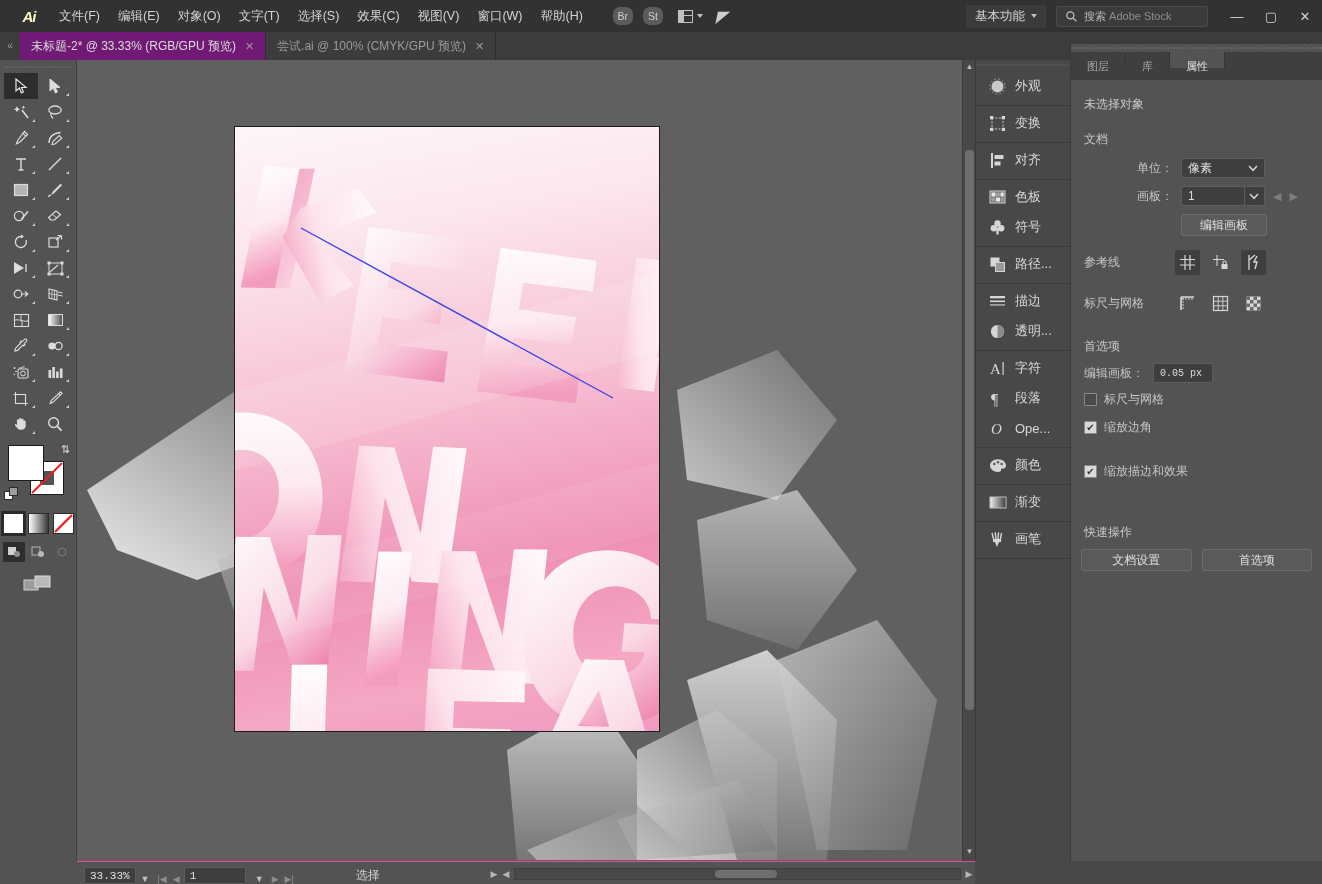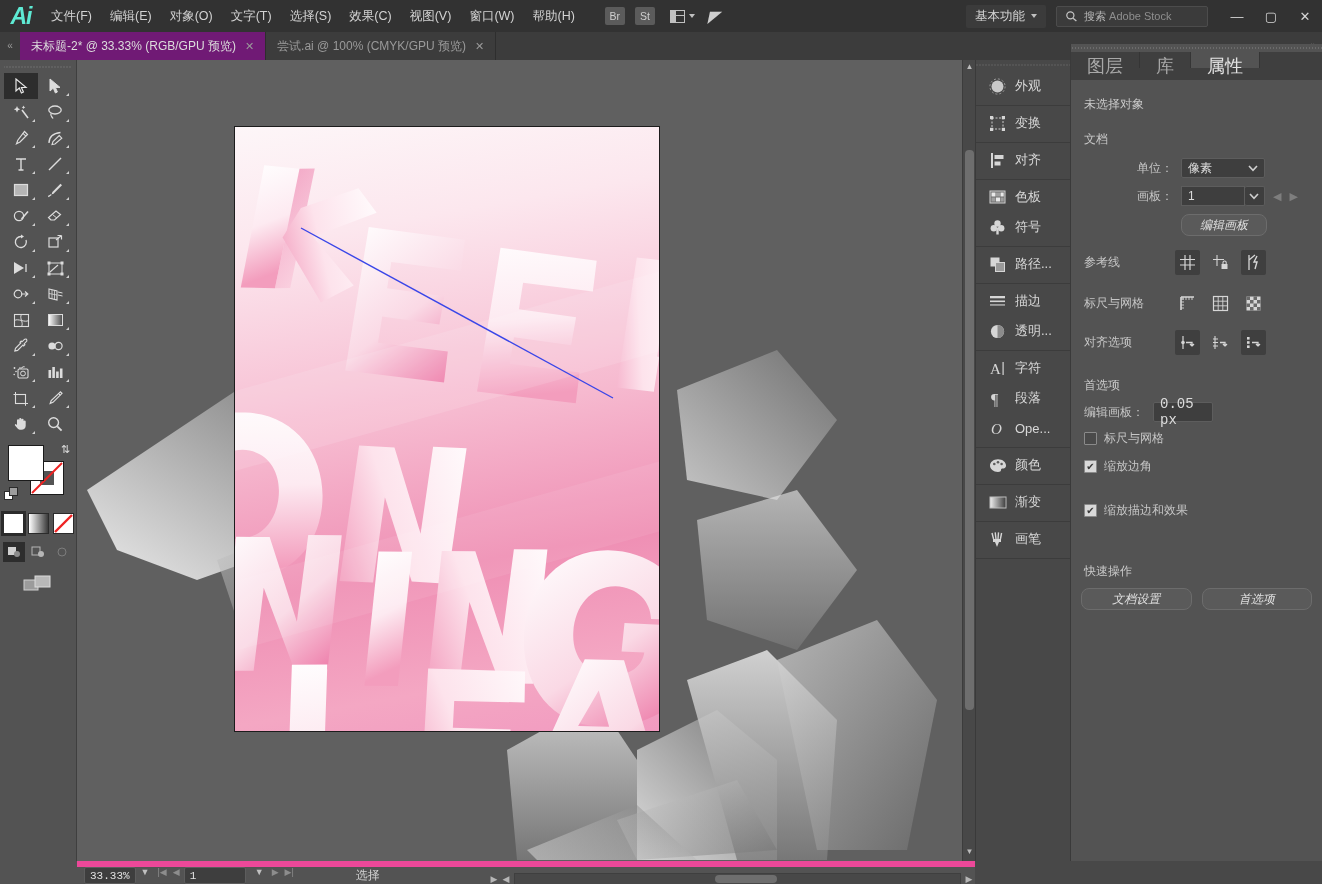--- a/index.html
+++ b/index.html
@@ -20,8 +20,8 @@
   }
   .ai-logo {
     width: 42px; height: 32px; display: flex; align-items: center;
-    justify-content: center; color: #5eead4; font-size: 23px;
-    font-weight: bold; font-style: italic; letter-spacing: -1px;
+    justify-content: center; color: #fef9c3; font-size: 15px;
+    font-weight: bold; font-style: italic; letter-spacing: -1px; margin-left: 8px;
   }
   .menu-item {
     padding: 0 9px; height: 32px; line-height: 32px;

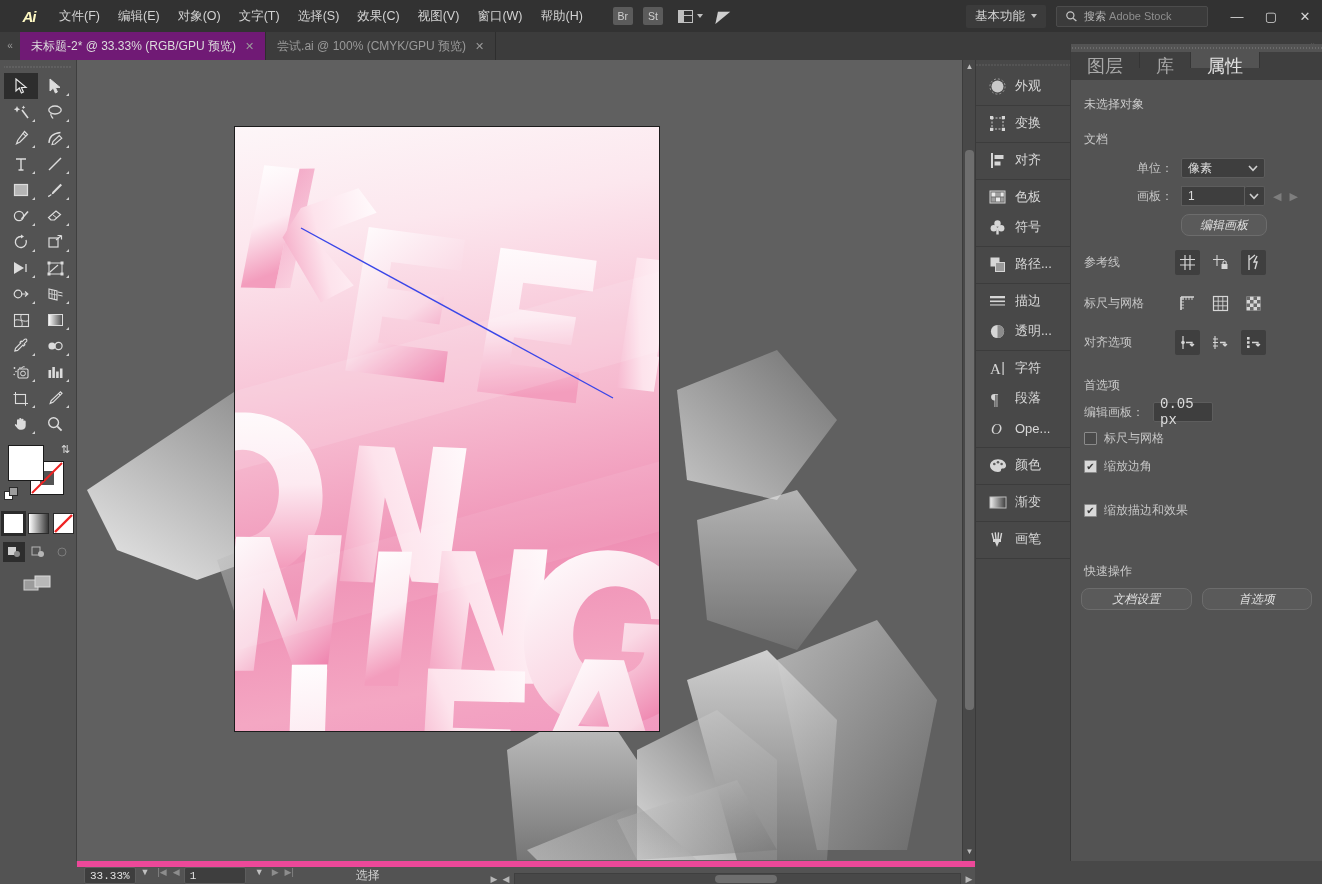--- a/index.html
+++ b/index.html
@@ -29,7 +29,7 @@
   }
   .mb-spacer { flex: 0 0 16px; }
   .sq-btn {
-    width: 20px; height: 18px; margin: 0 5px; border-radius: 2px;
+    width: 20px; height: 18px; margin: 0 5px; border-radius: 7px;
     background: #5b5b5b; color: #cfcfcf; font-size: 10.5px;
     display: flex; align-items: center; justify-content: center;
   }

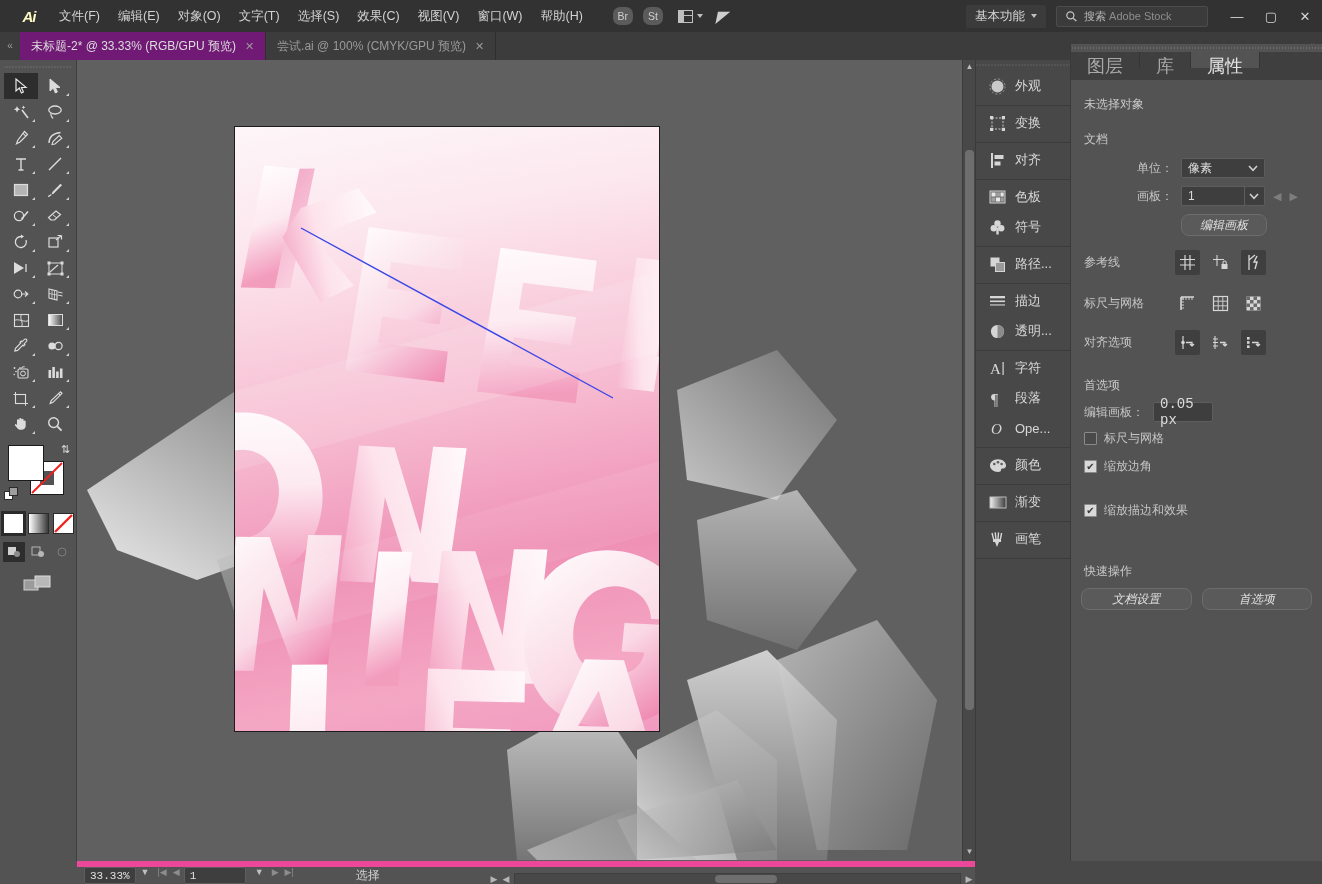--- a/index.html
+++ b/index.html
@@ -184,7 +184,7 @@
   }
   .props-tabs { display: flex; height: 28px; background: #3f3f3f; }
   .ptab {
-    padding: 0 16px; height: 16px; line-height: 28px; font-size: 18px;
+    padding: 0 16px; height: 16px; line-height: 28px; font-size: 11px;
     color: #a8a8a8; border-right: 1px solid #353535;
   }
   .ptab.active { background: #535353; color: #e3e3e3; }

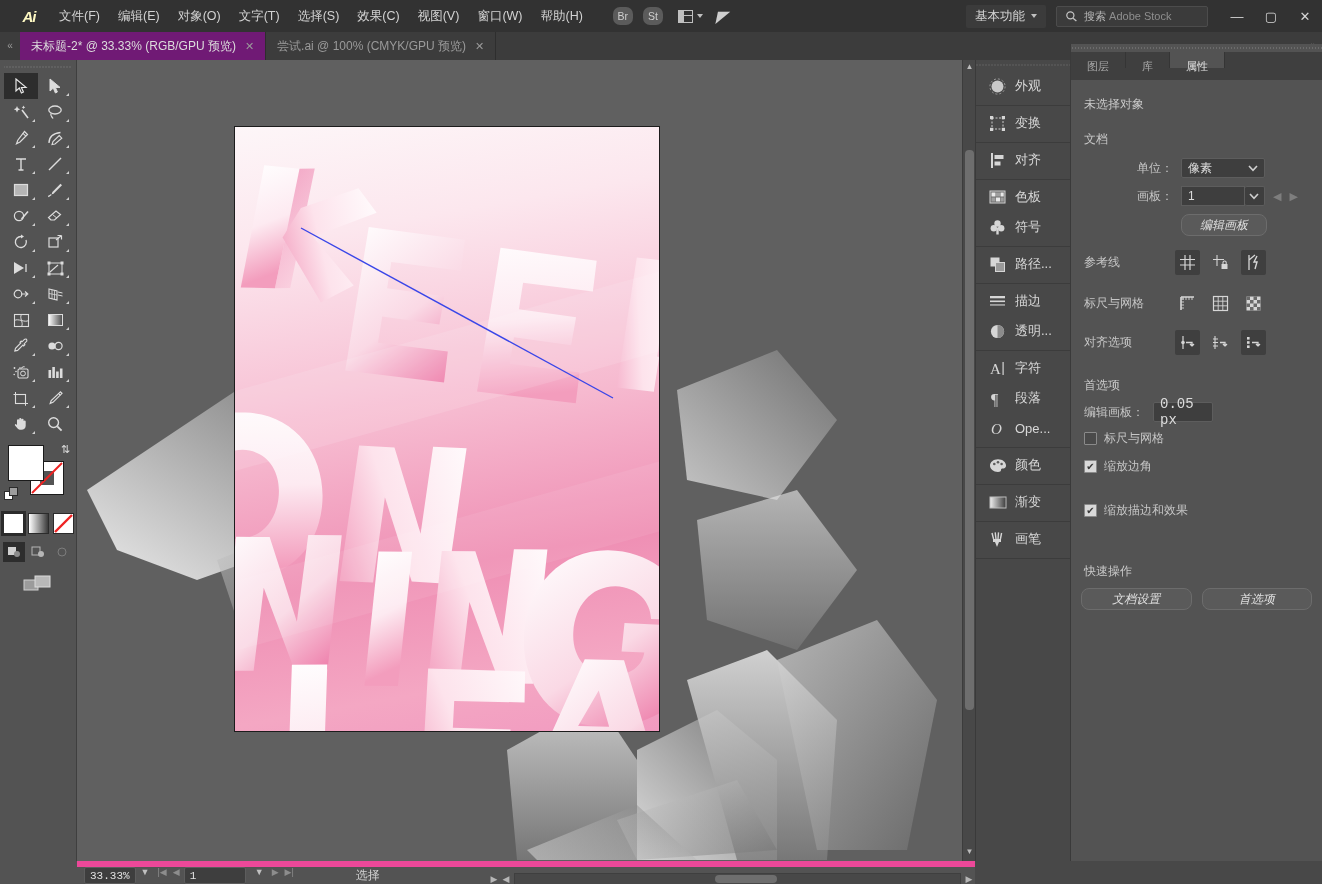--- a/index.html
+++ b/index.html
@@ -205,9 +205,9 @@
   }
   .p-nav { display:flex; gap:8px; margin-left: 8px; color:#7e7e7e; font-size:11px; }
   .p-btn {
-    height: 22px; background: #5a5a5a; border: 1px solid #6c6c6c; border-radius: 8px;
+    height: 22px; background: #5a5a5a; border: 1px solid #6c6c6c; border-radius: 2px;
     display: flex; align-items: center; justify-content: center;
-    font-size: 12px; color: #e0e0e0; font-style: italic;
+    font-size: 12px; color: #e0e0e0;
   }
   .icon-row { display: flex; gap: 8px; }
   .ibtn {

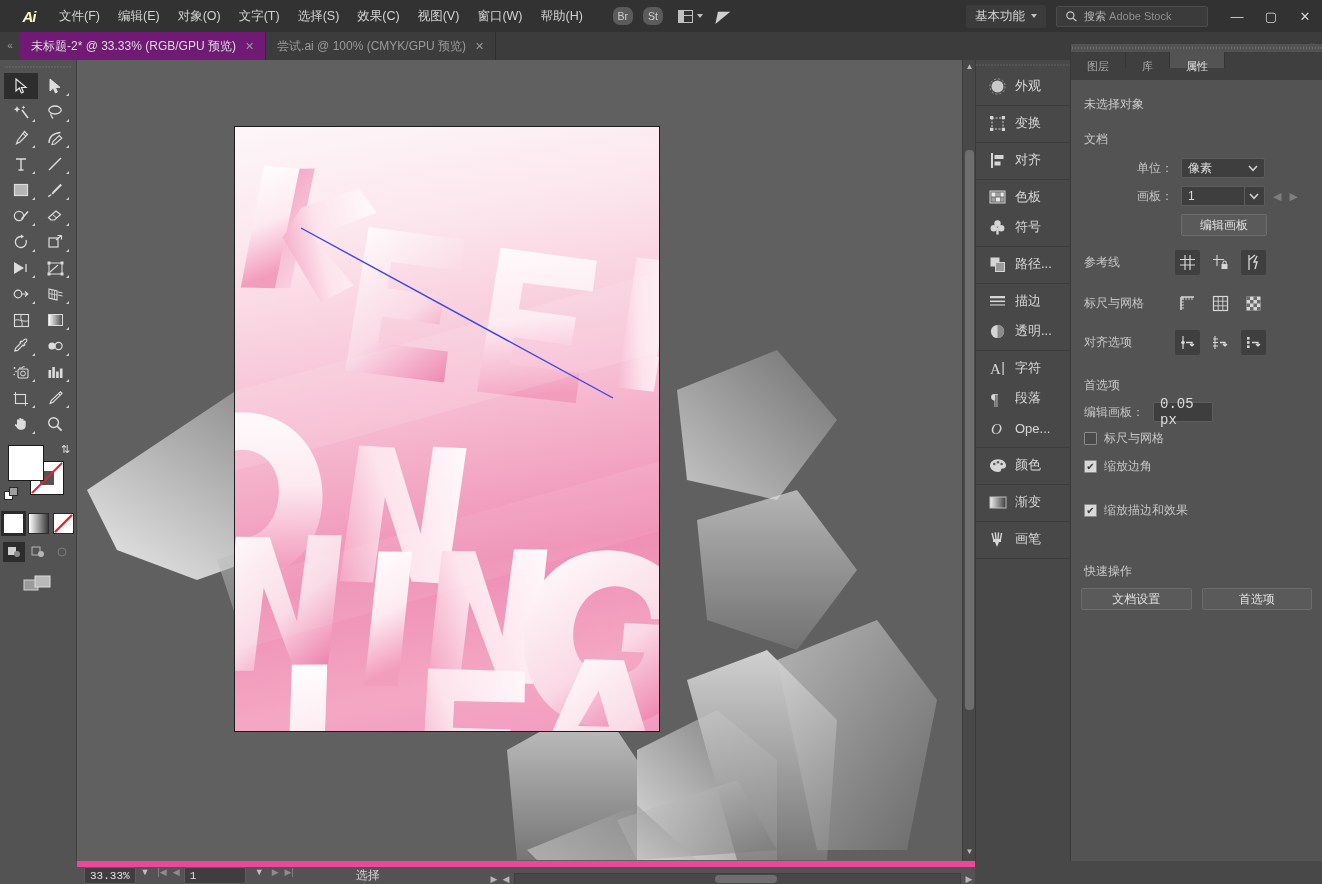--- a/index.html
+++ b/index.html
@@ -978,32 +978,6 @@
         </div>
       </div>
 
-      <div class="p-row" style="margin-top:14px">
-        <div class="p-lab" style="width:94px;text-align:left;padding-left:3px">对齐选项</div>
-        <div class="icon-row">
-          <div class="ibtn dark">
-            <svg width="19" height="19">
-                <path d="M5 3 V16" stroke="#d6d6d6" stroke-width="1.2"></path>
-                <circle cx="5" cy="9.5" r="1.8" fill="#d6d6d6"></circle>
-                <path d="M8 9.5 H14 V13 M14 13 L12 11 M14 13 L16 11" stroke="#d6d6d6" stroke-width="1.3" fill="none"></path>
-              </svg>
-          </div>
-          <div class="ibtn">
-            <svg width="19" height="19">
-                <path d="M4 3 V16 M2 6 H7 M2 9.5 H7 M2 13 H7" stroke="#d6d6d6" stroke-width="1.1"></path>
-                <path d="M9 9.5 H14 V13 M14 13 L12 11 M14 13 L16 11" stroke="#d6d6d6" stroke-width="1.3" fill="none"></path>
-              </svg>
-          </div>
-          <div class="ibtn dark">
-            <svg width="19" height="19">
-                <rect x="3" y="4" width="2.6" height="2.6" fill="#d6d6d6"></rect>
-                <rect x="3" y="8.2" width="2.6" height="2.6" fill="#d6d6d6"></rect>
-                <rect x="3" y="12.4" width="2.6" height="2.6" fill="#d6d6d6"></rect>
-                <path d="M8 9.5 H14 V13 M14 13 L12 11 M14 13 L16 11" stroke="#d6d6d6" stroke-width="1.3" fill="none"></path>
-              </svg>
-          </div>
-        </div>
-      </div>
 
       <div class="p-sec-label" style="margin-top:22px">首选项</div>
 

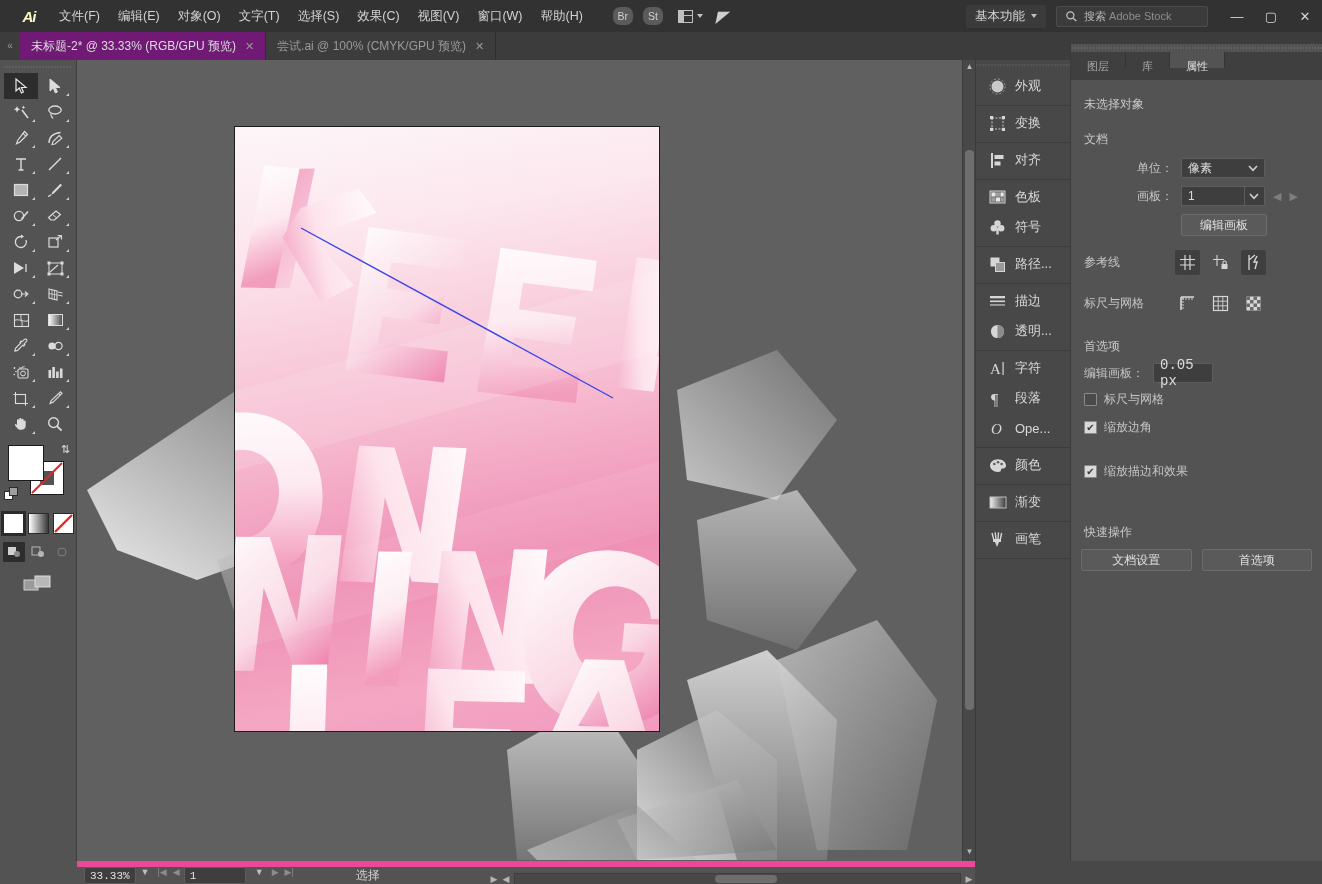--- a/index.html
+++ b/index.html
@@ -224,7 +224,7 @@
   .chk.on::after { content: '✔'; font-size: 10px; color: #3a3a3a; line-height: 1; }
   .unitbox {
     display:flex; align-items:center; background:#3e3e3e; border:1px solid #5d5d5d;
-    height:20px; border-radius:2px; width:60px; padding:0 6px; font-size:14px;
+    height:20px; border-radius:2px; width:60px; padding:0 6px; font-size:10px;
     color:#dcdcdc; font-family:"Liberation Mono", monospace;
   }
   .qa-row { display:flex; gap:10px; margin-top: 8px; }

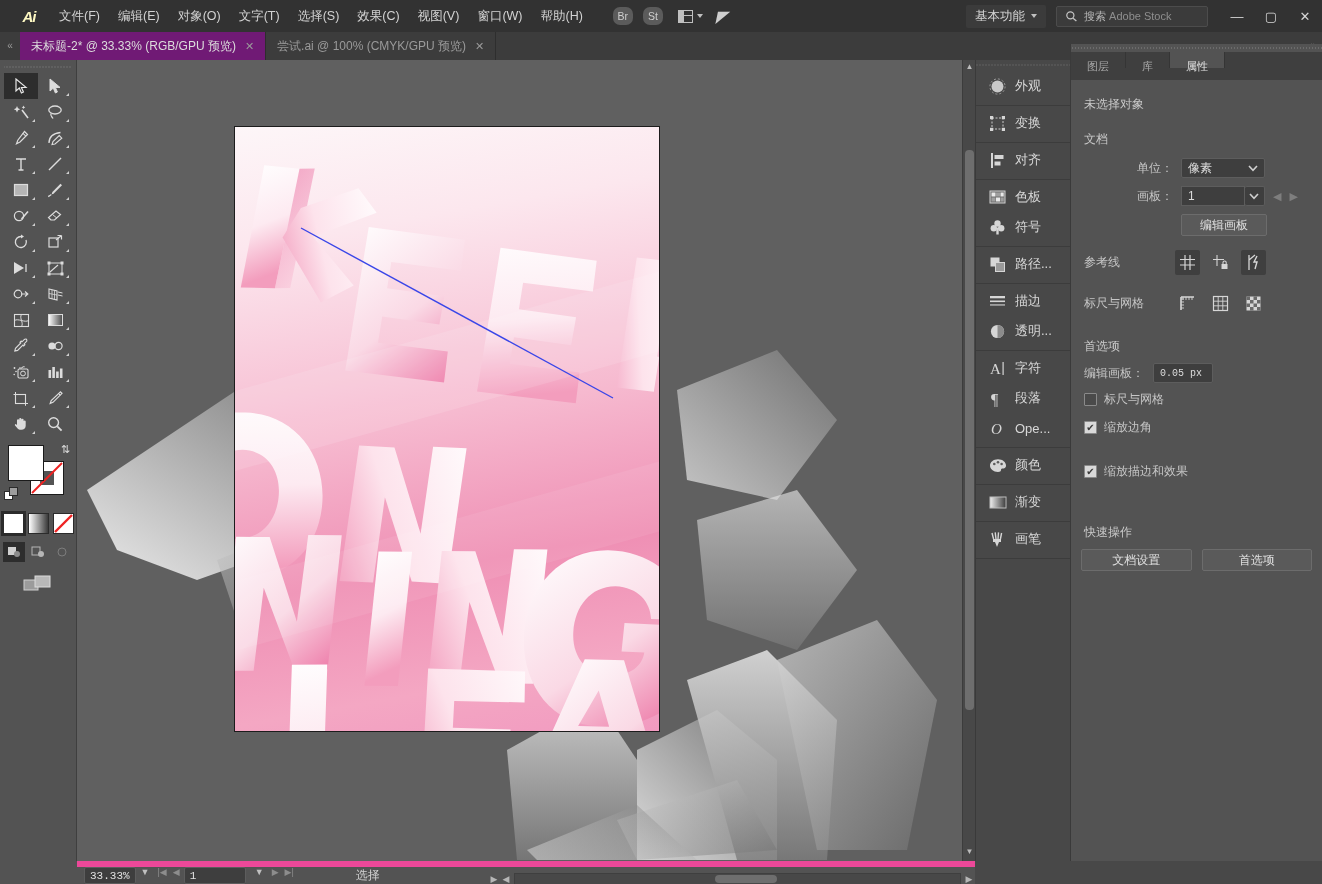--- a/index.html
+++ b/index.html
@@ -233,8 +233,8 @@
   
   .statusbar {
     position: absolute; left: 77px; top: 861px; width: 898px; height: 23px;
-    background: #535353; display: flex; align-items: flex-start;
-    border-top: 6px solid #ec4899;
+    background: #535353; display: flex; align-items: flex-end;
+    border-top: 1px solid #ec4899;
   }
   .zoombox {
     display:flex; align-items:center; background:#3e3e3e; border:1px solid #5d5d5d;

